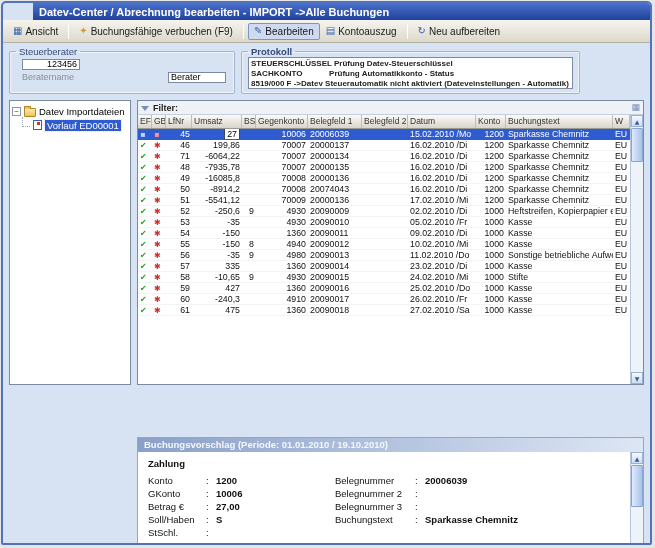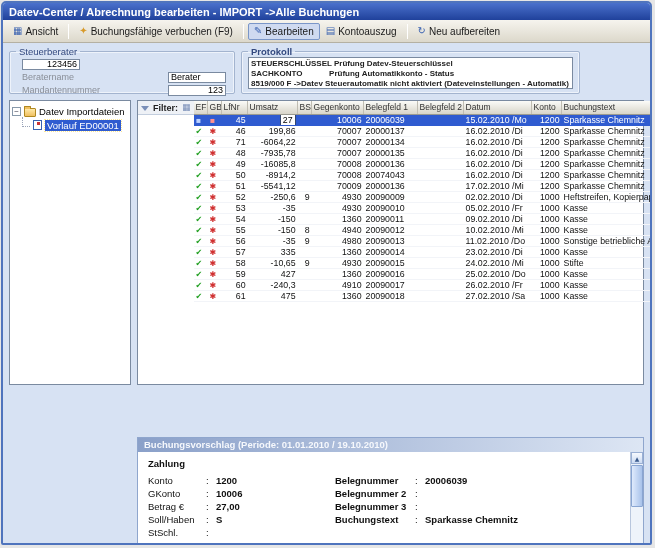--- a/index.html
+++ b/index.html
@@ -14,7 +14,7 @@
   
   .titlebar { height:17px; background:linear-gradient(180deg,#4a71cc,#20419b);
               color:#fff; font-size:11px; font-weight:bold; padding:2px 6px;
-              display:flex; align-items:center; }
+              display:flex; align-items:center;margin-left:30px; }
 
   
   .toolbar { height:23px; background:linear-gradient(180deg,#f6f4ee,#dcd8cb);

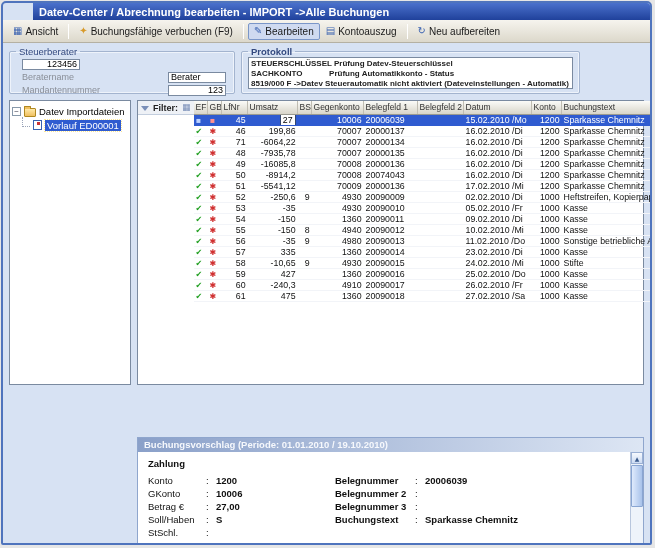--- a/index.html
+++ b/index.html
@@ -179,10 +179,6 @@
       <div class="sb-row">
         <span class="sb-label">Beratername</span>
         <input class="sb-input" value="Berater" style="">
-      </div>
-      <div class="sb-row">
-        <span class="sb-label">Mandantennummer</span>
-        <input class="sb-input num" value="123" style="">
       </div>
     </fieldset>
 

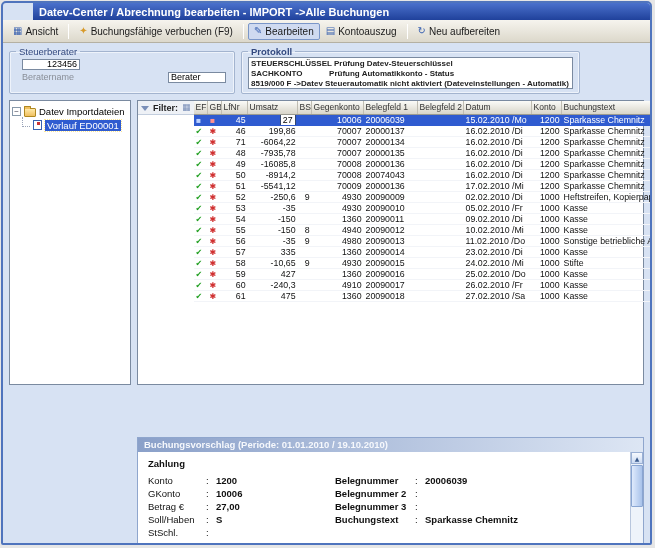--- a/index.html
+++ b/index.html
@@ -78,7 +78,7 @@
 
   
   .grid { position:absolute; left:134px; top:57px; width:507px; height:285px;
-          background:#fff; border:1px solid #7a8aa0; display:flex; flex-direction:row; }
+          background:#fff; border:1px solid #7a8aa0; display:flex; flex-direction:column; }
   .filter-row { height:14px; background:#eef1f6; border-bottom:1px solid #c3cede;
                 display:flex; align-items:center; gap:4px; padding:0 3px;
                 font-size:9px; font-weight:bold; color:#222; flex:none; }

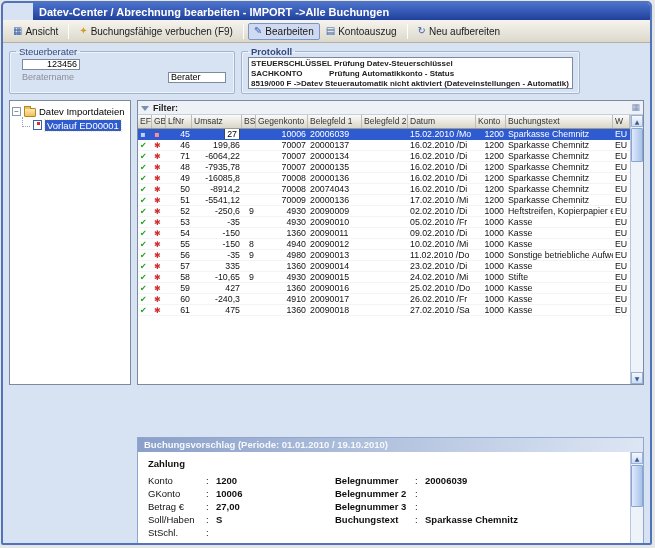--- a/index.html
+++ b/index.html
@@ -130,7 +130,7 @@
   .vtitle { font-weight:bold; margin-bottom:5px; }
   .vrow { display:flex; height:13px; align-items:center; }
   .vl-label { width:58px; } .vl-colon { width:10px; } .vl-value { width:95px; font-weight:bold; }
-  .vr-label { width:80px; margin-left:24px;font-weight:bold; } .vr-colon { width:10px; }
+  .vr-label { width:80px; margin-left:24px; } .vr-colon { width:10px; }
   .vr-value { flex:1; font-weight:bold; }
 </style>
 </head>

